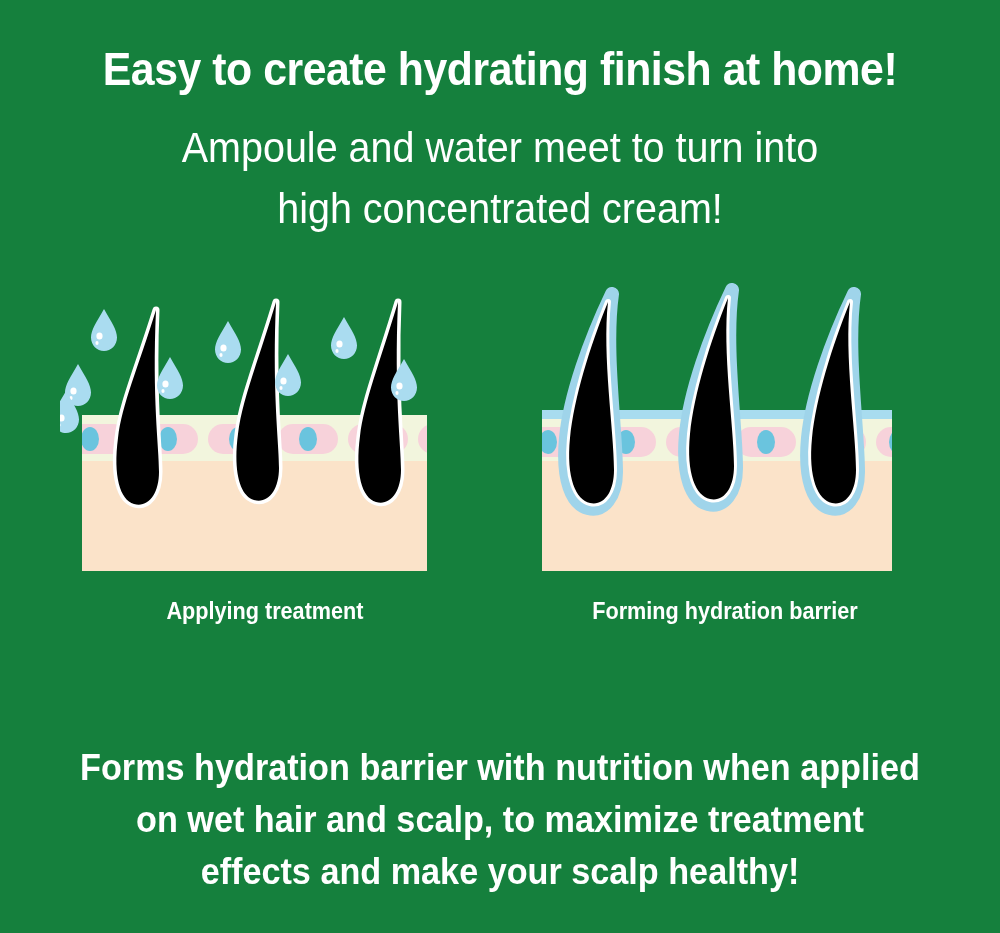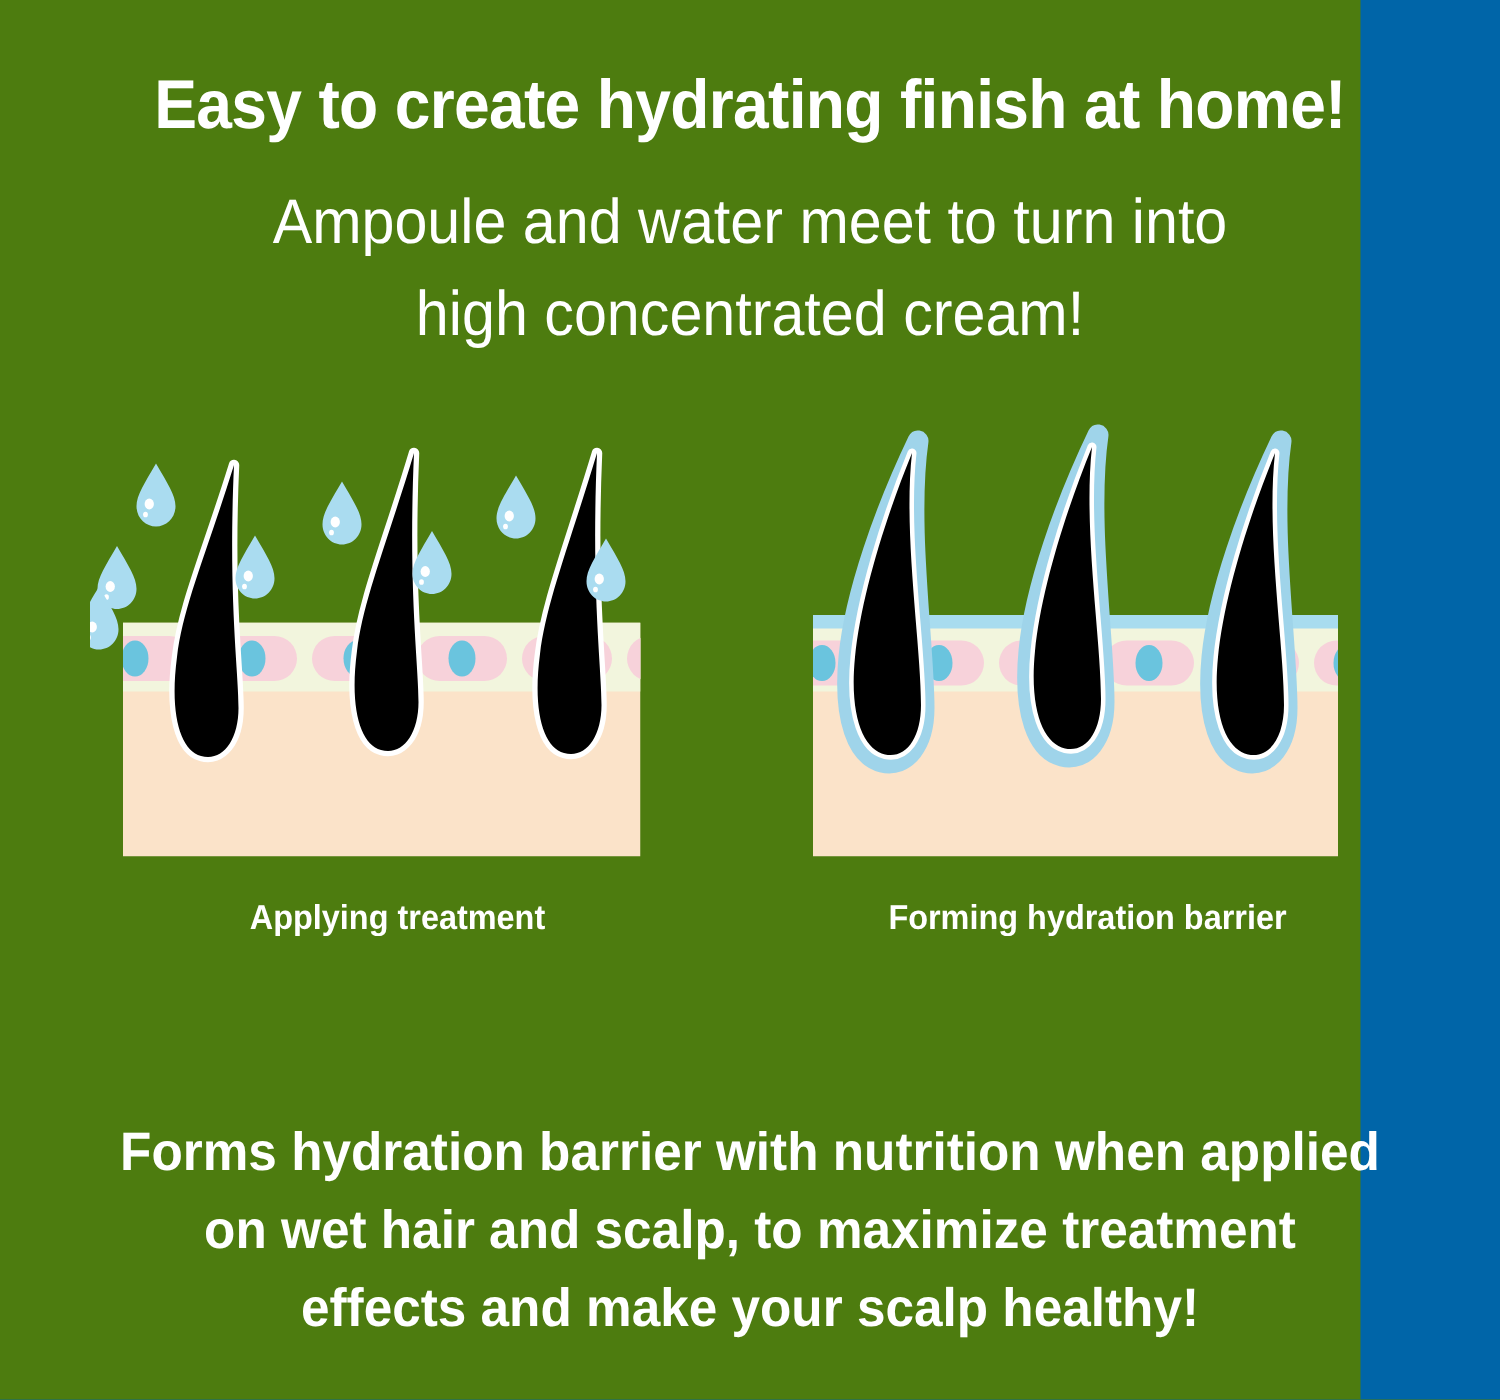--- a/index.html
+++ b/index.html
@@ -17,9 +17,9 @@
   }
   .page {
     position: relative;
-    width: 907px;
+    width: 1000px;
     height: 933px;
-    background: #4d7c0f;
+    background: #15803d;
   }
 
   

